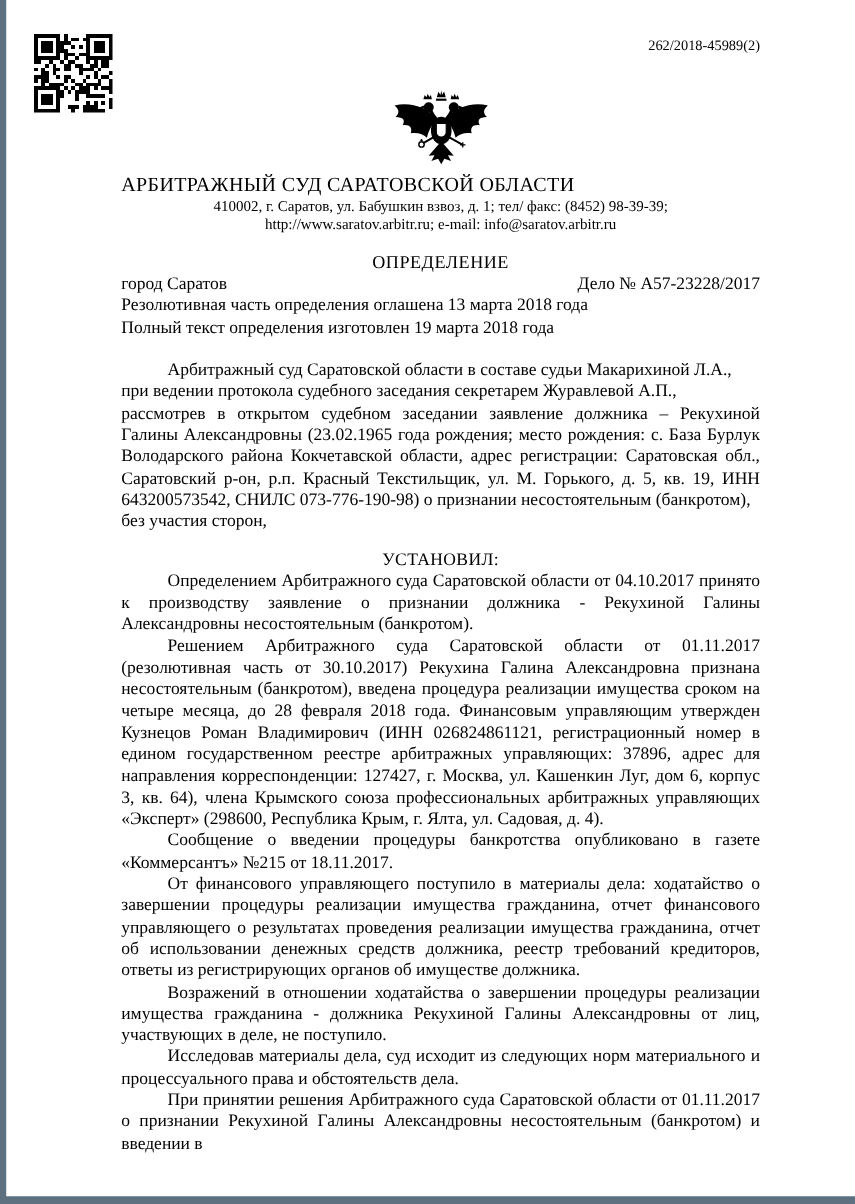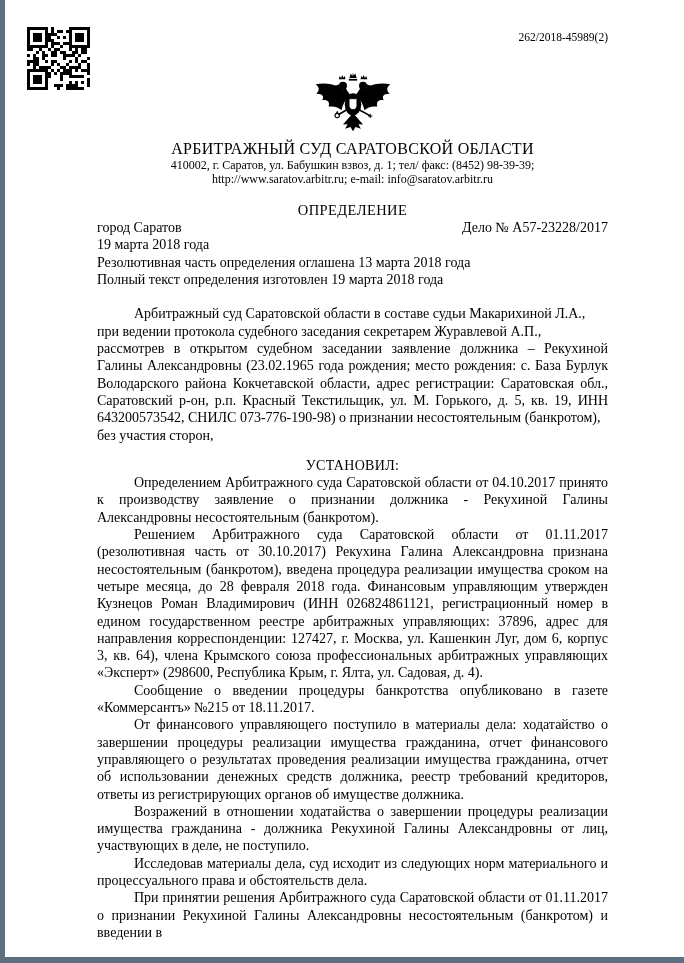--- a/index.html
+++ b/index.html
@@ -42,7 +42,6 @@
     margin-top:4px;
     font-size:16px;
     line-height:18px;
-    text-align:center;
     letter-spacing:0.3px;
     white-space:nowrap;
   }

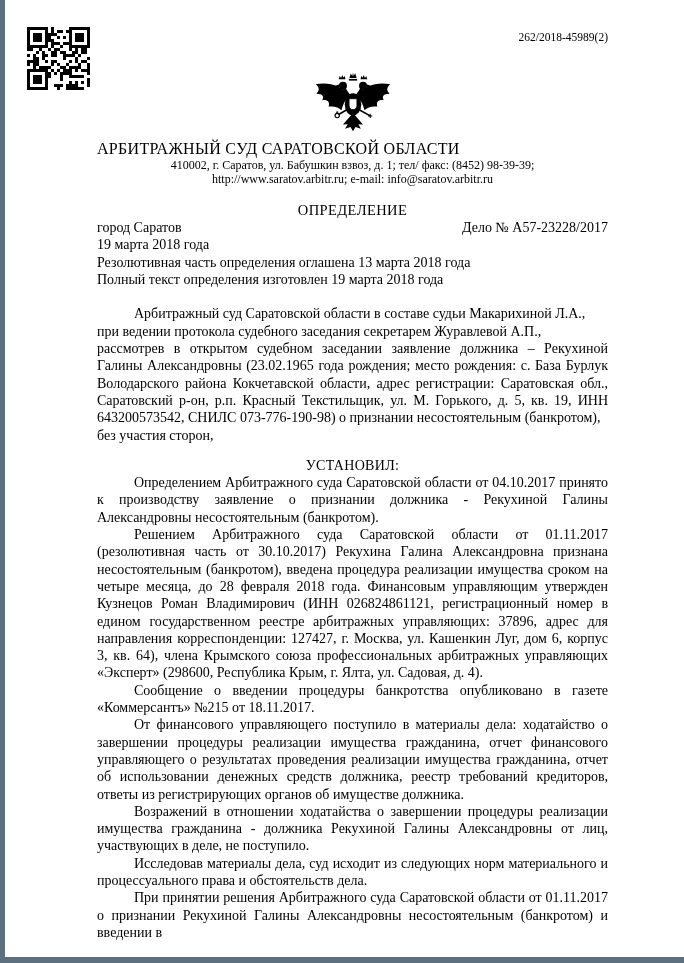--- a/index.html
+++ b/index.html
@@ -377,7 +377,6 @@
         <span>город Саратов</span>
         <span>Дело № А57-23228/2017</span>
       </div>
-      <div class="meta-line">19 марта 2018 года</div>
       <div class="meta-line">Резолютивная часть определения оглашена 13 марта 2018 года</div>
       <div class="meta-line">Полный текст определения изготовлен 19 марта 2018 года</div>
 

